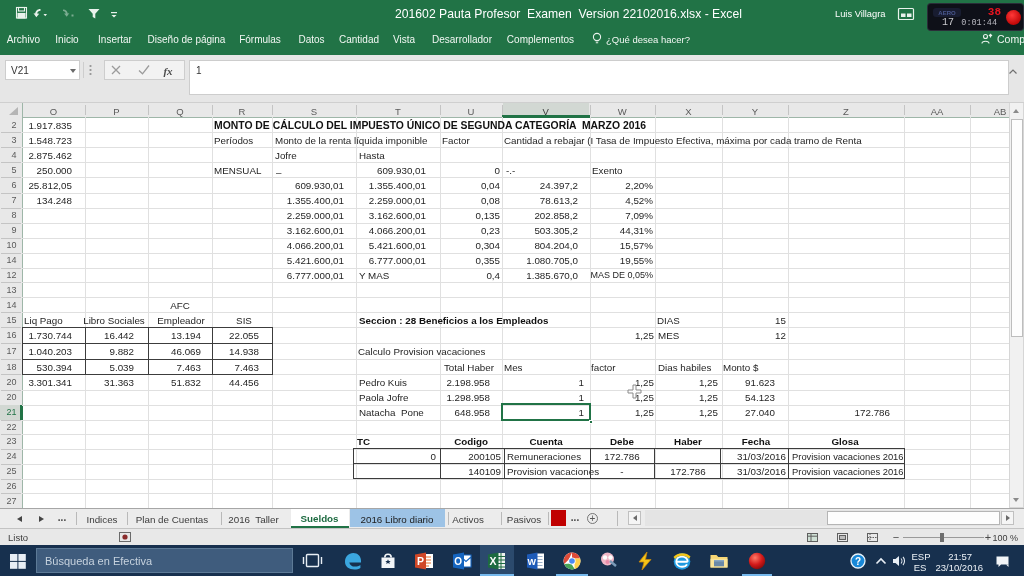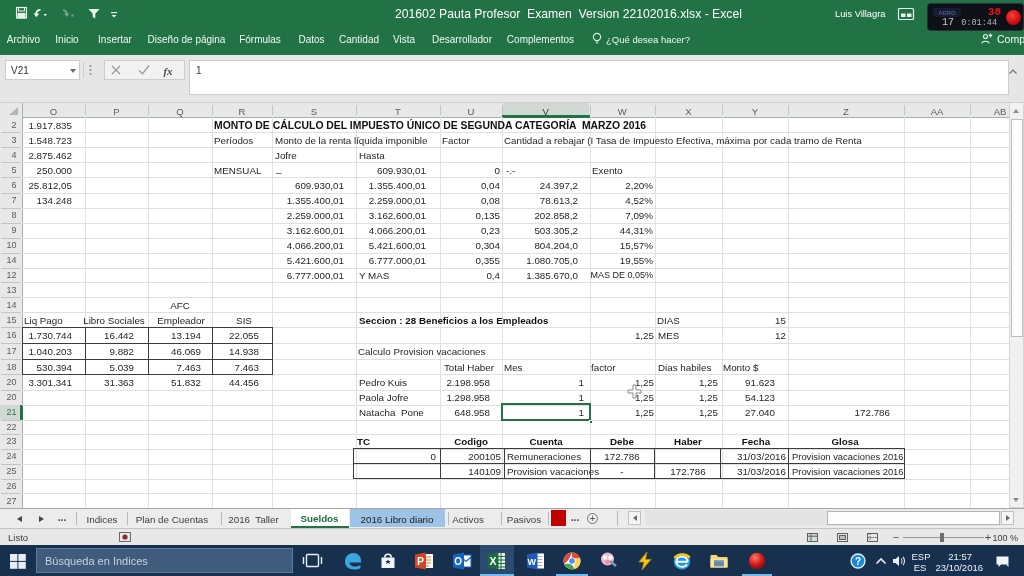--- a/index.html
+++ b/index.html
@@ -432,7 +432,7 @@
     </g>
   </svg>
 <div style="position:absolute;left:36px;top:548px;width:257px;height:25px;background:#3f5c7d;border:1px solid #5d7a96;box-sizing:border-box;"></div>
-<div style="position:absolute;top:561px;height:0;line-height:0;font-size:11px;color:#c6d2de;white-space:pre;left:45px;"><span style="line-height:normal;display:inline-block;transform:translateY(-50%)">Búsqueda en Indices</span></div>
+<div style="position:absolute;top:561px;height:0;line-height:0;font-size:11px;color:#c6d2de;white-space:pre;left:45px;"><span style="line-height:normal;display:inline-block;transform:translateY(-50%)">Búsqueda en Efectiva</span></div>
 <svg style="position:absolute;left:302px;top:552px" width="21" height="17" viewBox="0 0 21 17">
 <g fill="none" stroke="#e8eef5" stroke-width="1.4">
 <rect x="4.5" y="2.5" width="12" height="12" rx="1"></rect>

